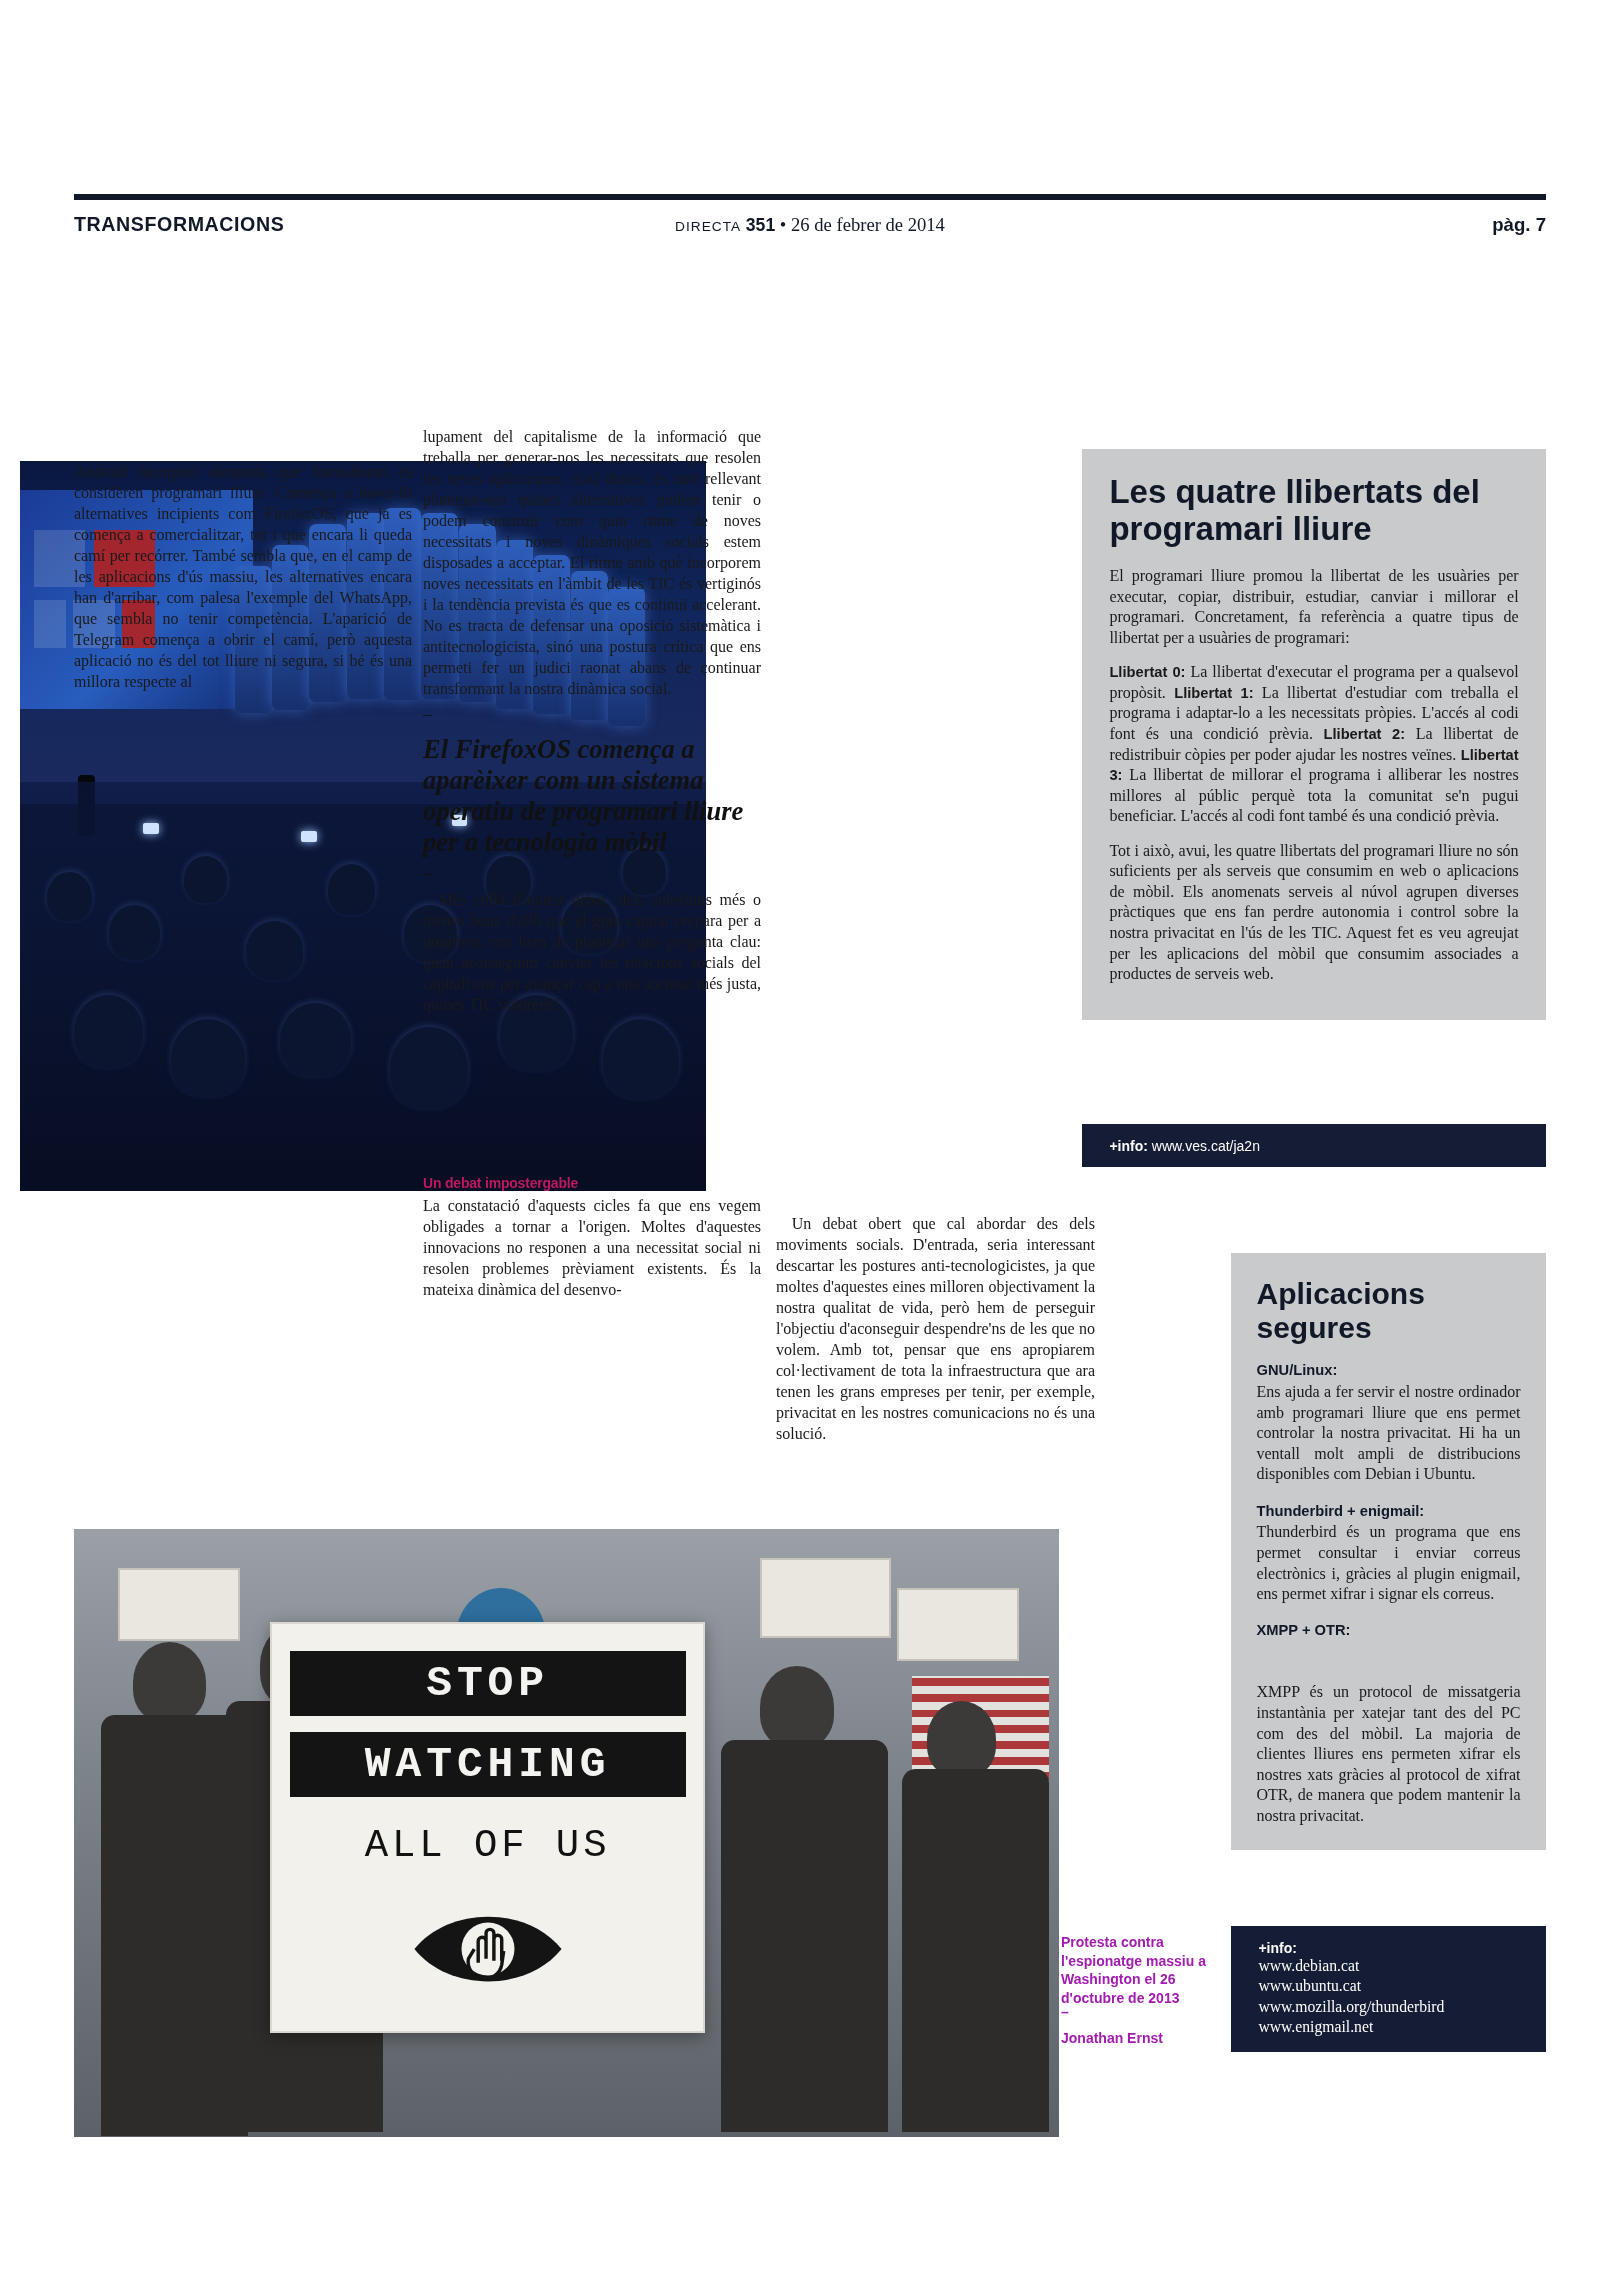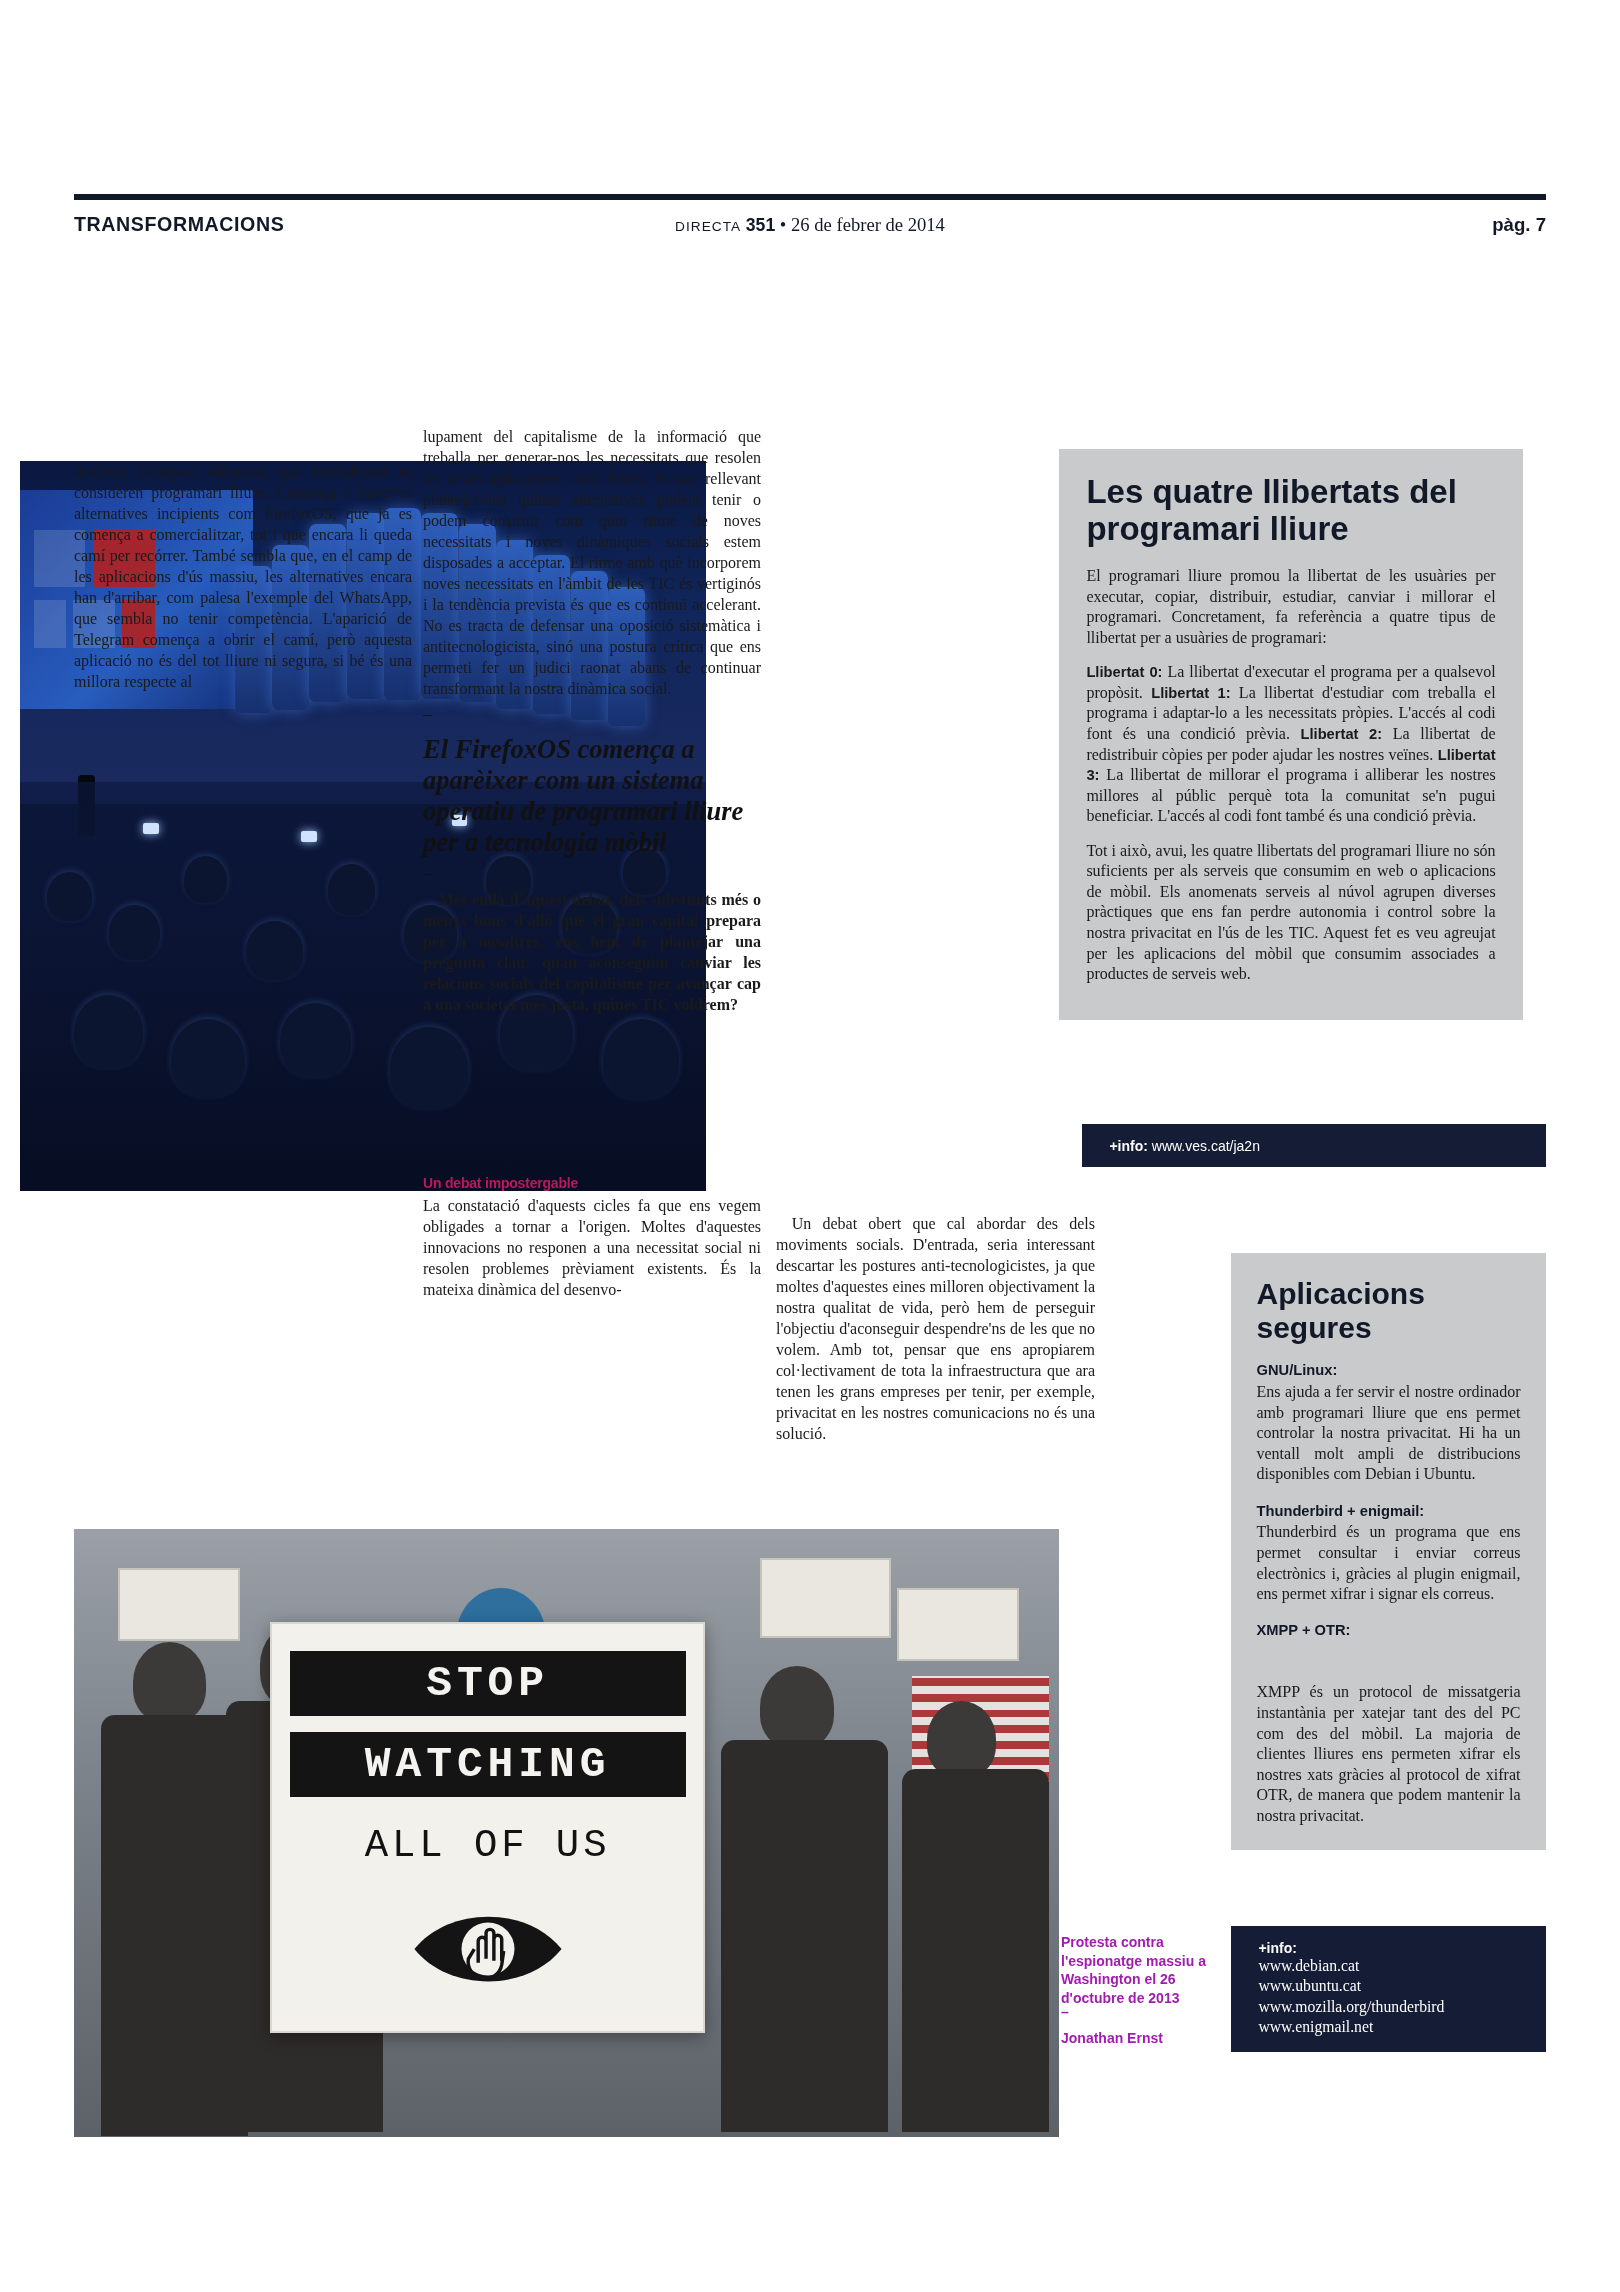--- a/index.html
+++ b/index.html
@@ -269,7 +269,7 @@
   
   .box-free {
     position: absolute;
-    left: 1059px;
+    left: 1082px;
     top: 449px;
     width: 464px;
     background: #c9cacc;

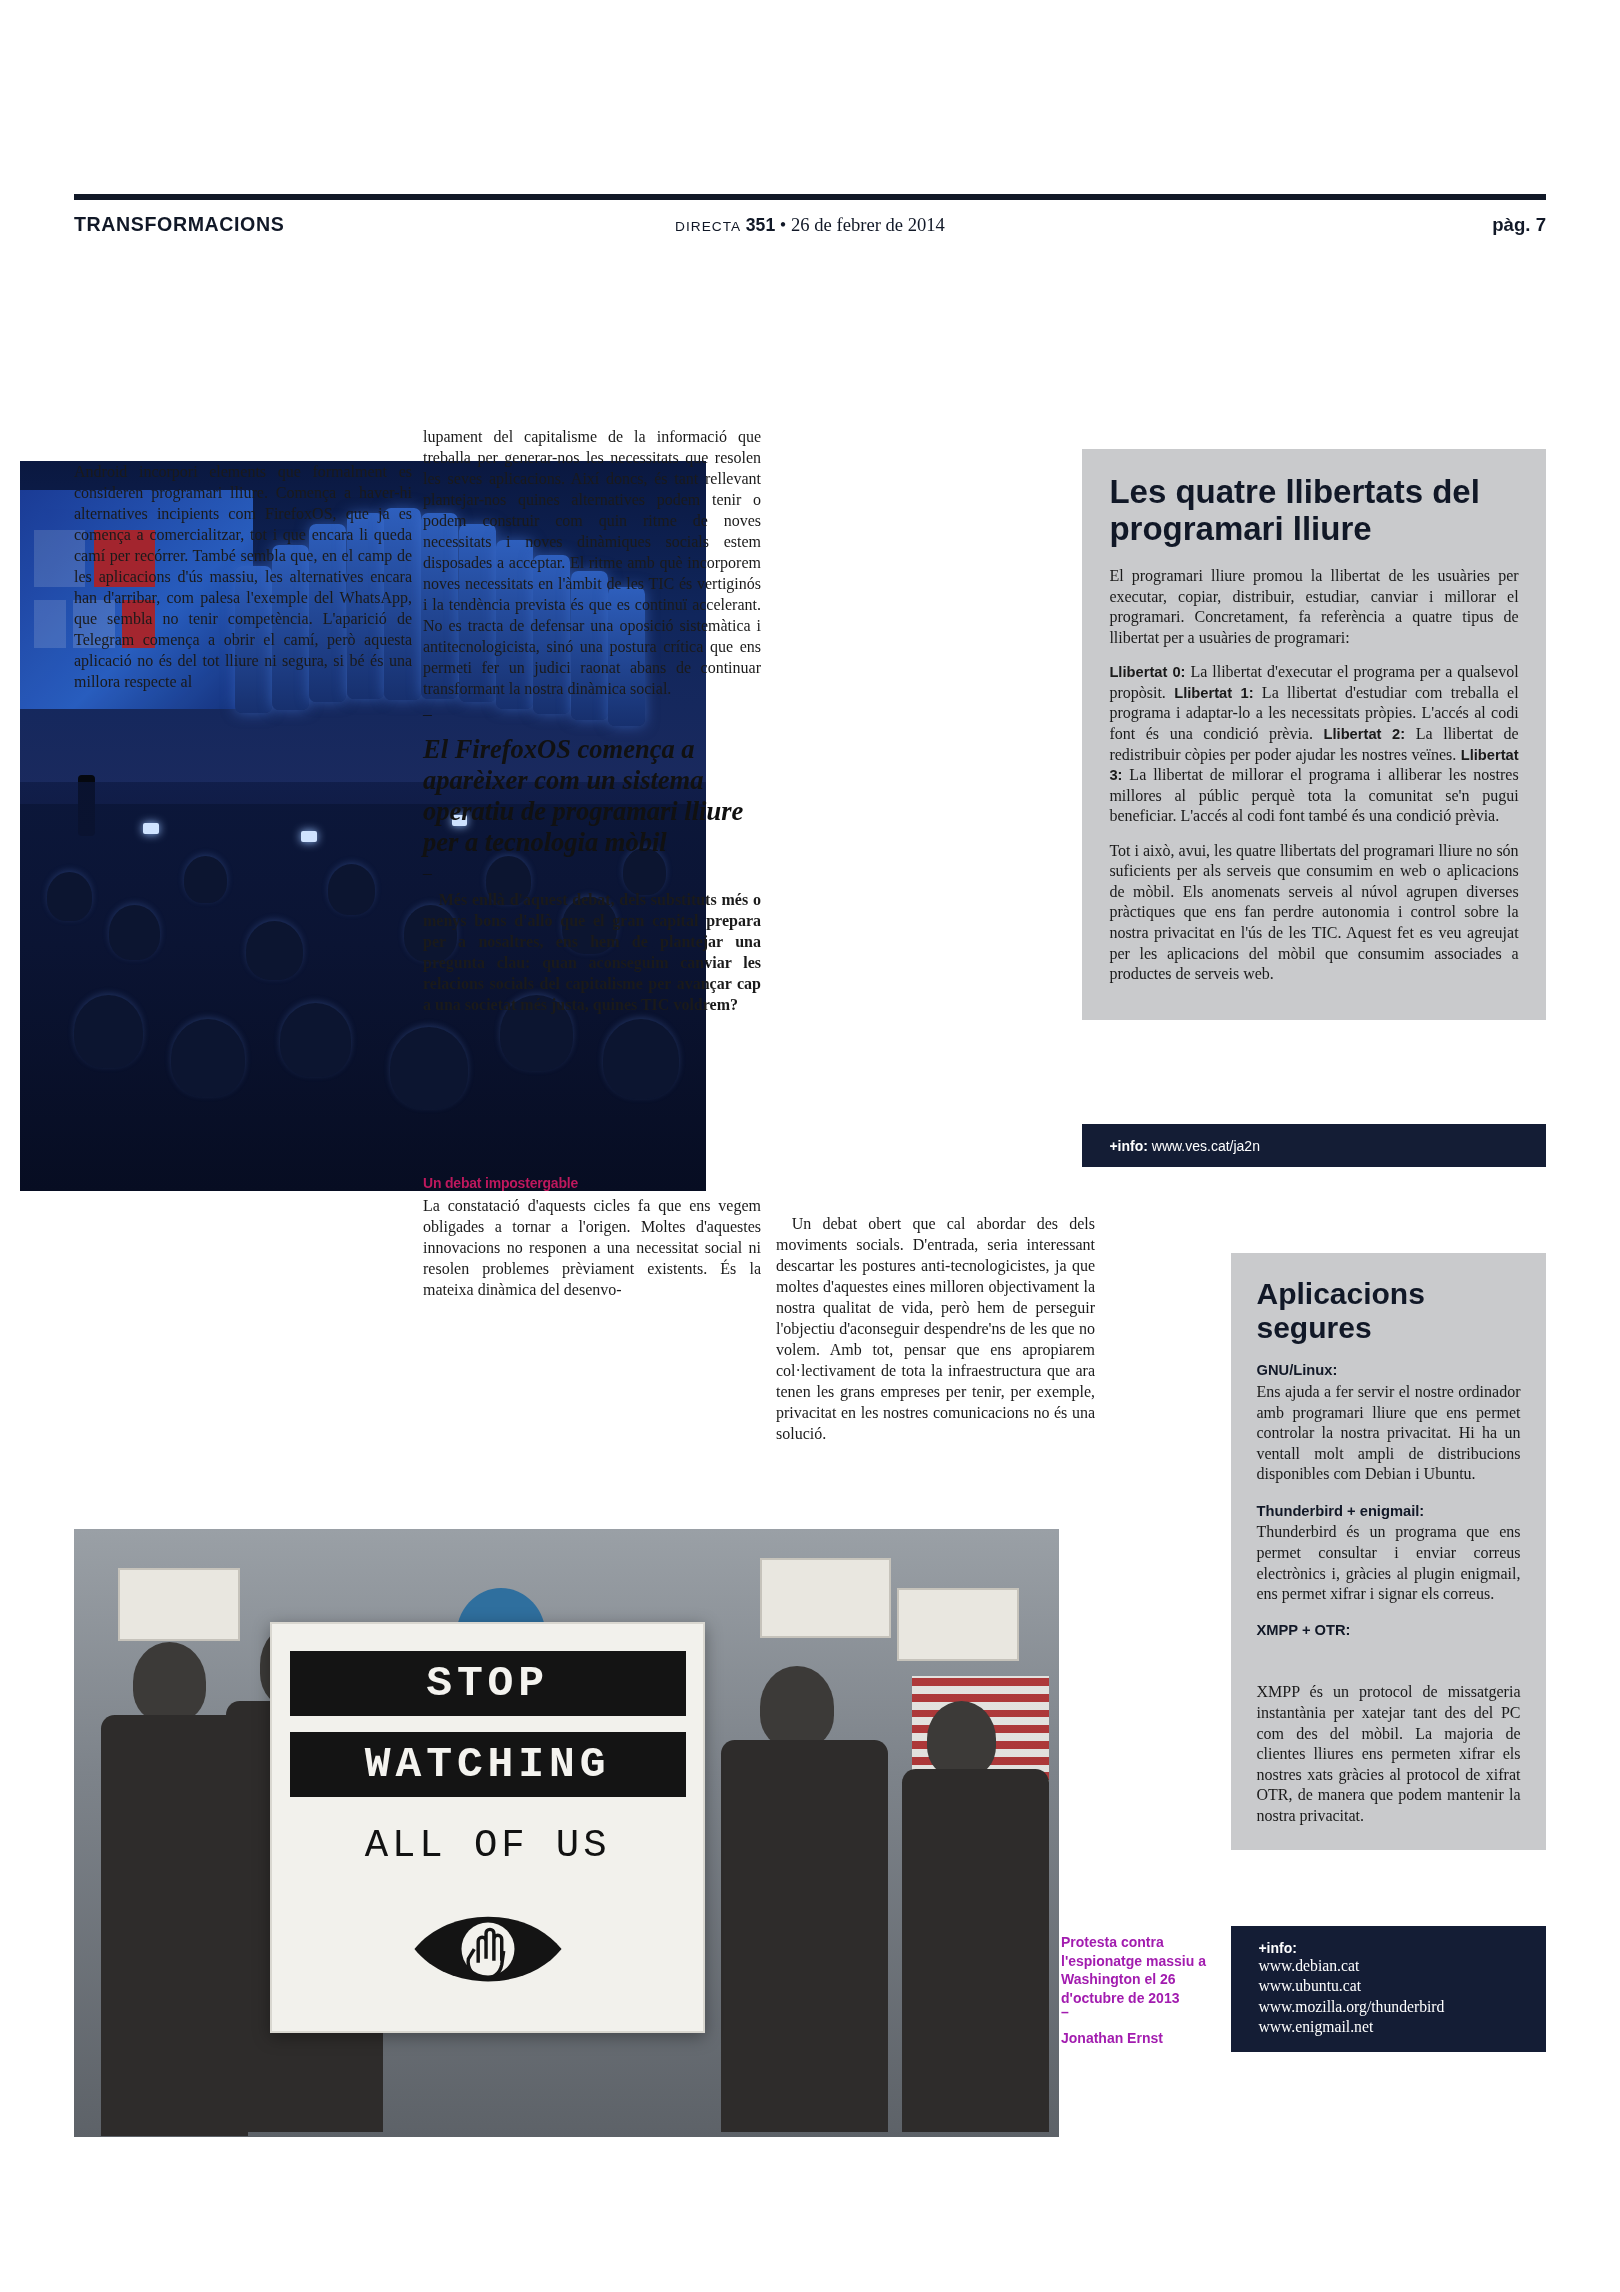--- a/index.html
+++ b/index.html
@@ -426,7 +426,7 @@
     <div class="dash">–</div>
     <div class="pullquote">El FirefoxOS comença a aparèixer com un sistema operatiu de programari lliure per a tecnologia mòbil</div>
     <div class="dash">–</div>
-    <p class="body" style="text-indent:15.7px;font-weight:bold;">Més enllà d'aquest debat, dels substituts més o menys bons d'allò que el gran capital prepara per a nosaltres, ens hem de plantejar una pregunta clau: quan aconseguim canviar les relacions socials del capitalisme per avançar cap a una societat més justa, quines TIC voldrem?</p>
+    <p class="body" style="text-indent:15.7px;">Més enllà d'aquest debat, dels substituts més o menys bons d'allò que el gran capital prepara per a nosaltres, ens hem de plantejar una pregunta clau: quan aconseguim canviar les relacions socials del capitalisme per avançar cap a una societat més justa, quines TIC voldrem?</p>
   </div>
 
   <div style="position:absolute;left:423px;top:1161px;width:338px;">

